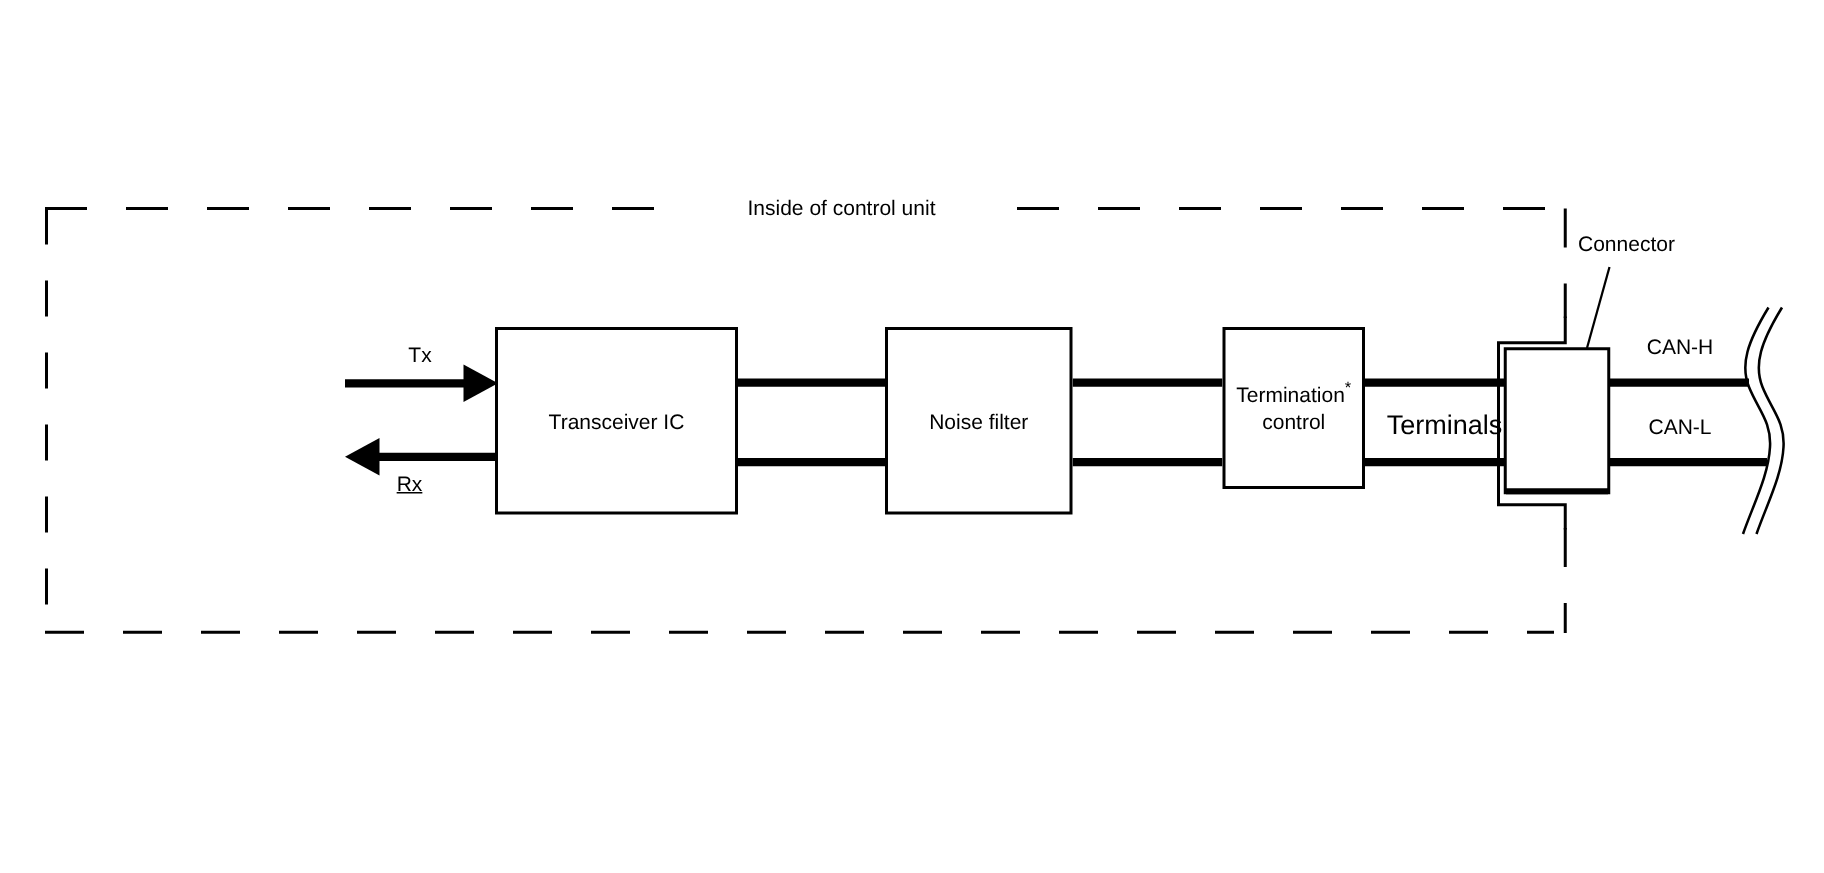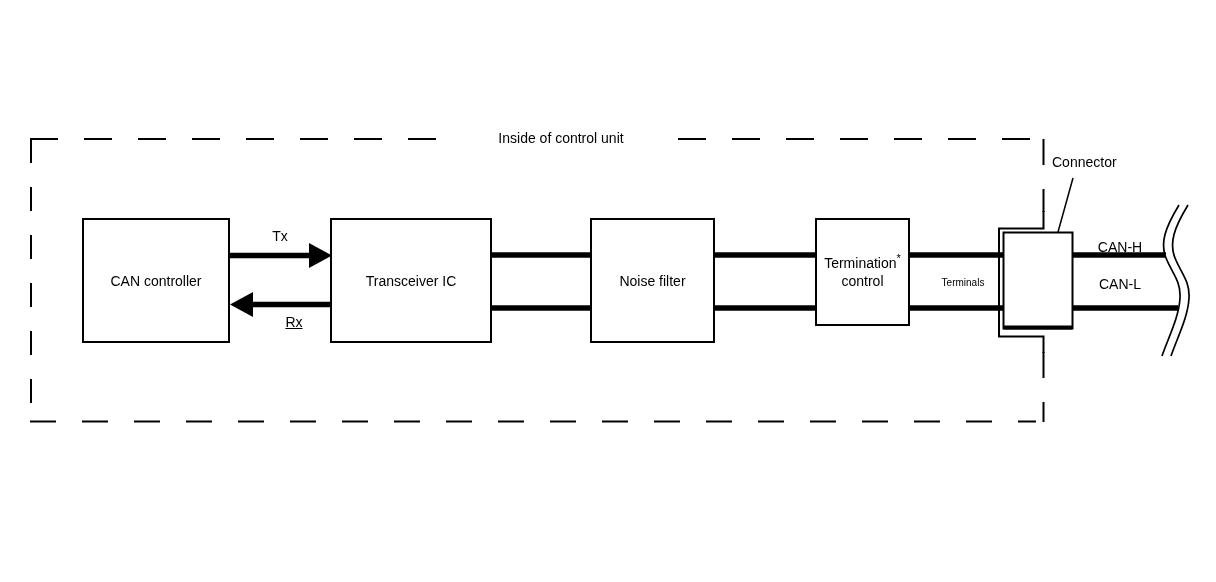--- a/index.html
+++ b/index.html
@@ -65,7 +65,7 @@
   #rx-label        { left: 269px;  top: 314px; width: 50px; text-decoration: underline; }
   #terminals-label { left: 918px;  top: 275px; width: 90px; font-size: 10px; }
   #connector-label { left: 1052px; top: 154px; }
-  #can-h-label     { left: 1085px; top: 239px; width: 70px; }
+  #can-h-label     { left: 1085px; top: 223px; width: 70px; }
   #can-l-label     { left: 1085px; top: 276px; width: 70px; }
 </style>
 </head>

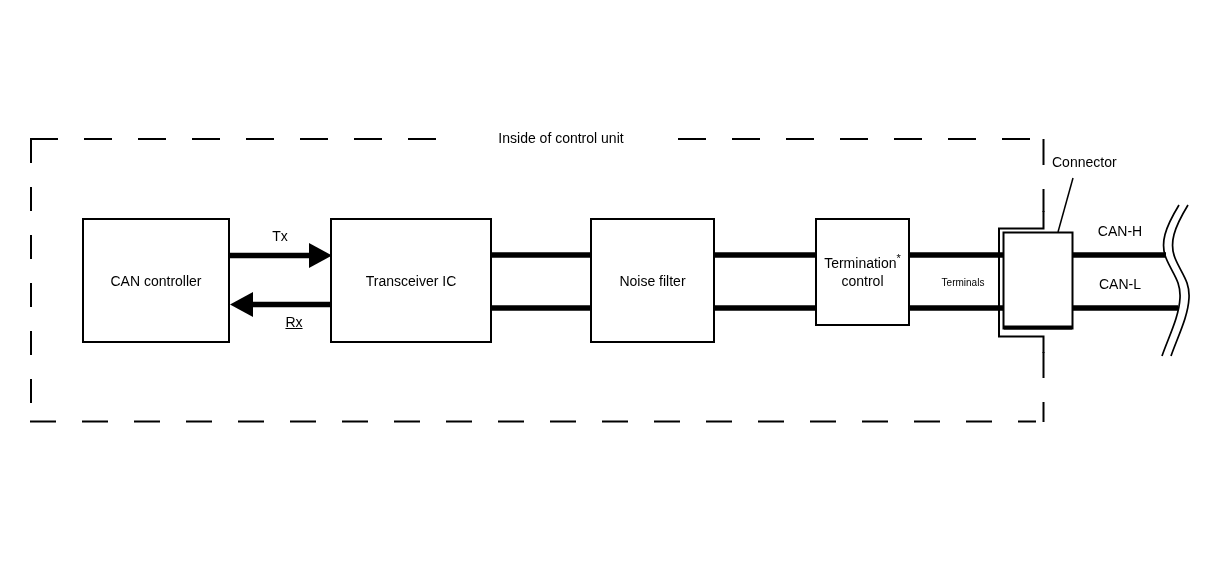--- a/index.html
+++ b/index.html
@@ -110,9 +110,6 @@
 
   <div class="lbl" id="title-label">Inside of control unit</div>
 
-  <div class="block" id="block-can-controller">
-    <span>CAN controller</span>
-  </div>
 
   <div class="block" id="block-transceiver-ic">
     <span>Transceiver IC</span>

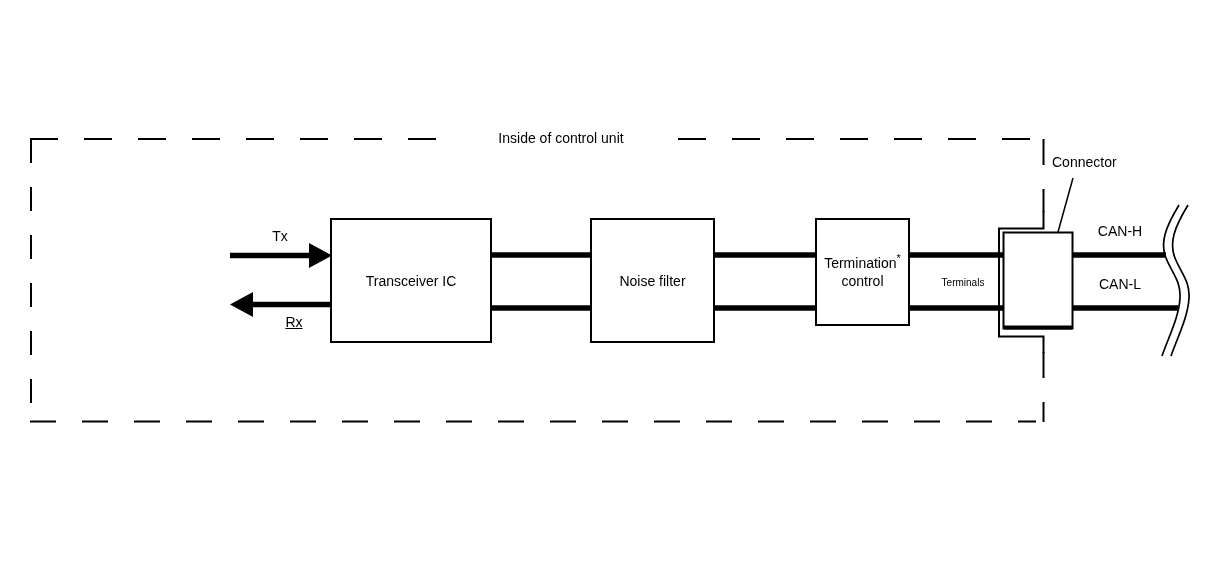--- a/index.html
+++ b/index.html
@@ -63,7 +63,7 @@
   }
   #tx-label        { left: 255px;  top: 228px; width: 50px; }
   #rx-label        { left: 269px;  top: 314px; width: 50px; text-decoration: underline; }
-  #terminals-label { left: 918px;  top: 275px; width: 90px; font-size: 10px; }
+  #terminals-label { left: 918px;  top: 275px; width: 90px; font-size: 18px; }
   #connector-label { left: 1052px; top: 154px; }
   #can-h-label     { left: 1085px; top: 223px; width: 70px; }
   #can-l-label     { left: 1085px; top: 276px; width: 70px; }

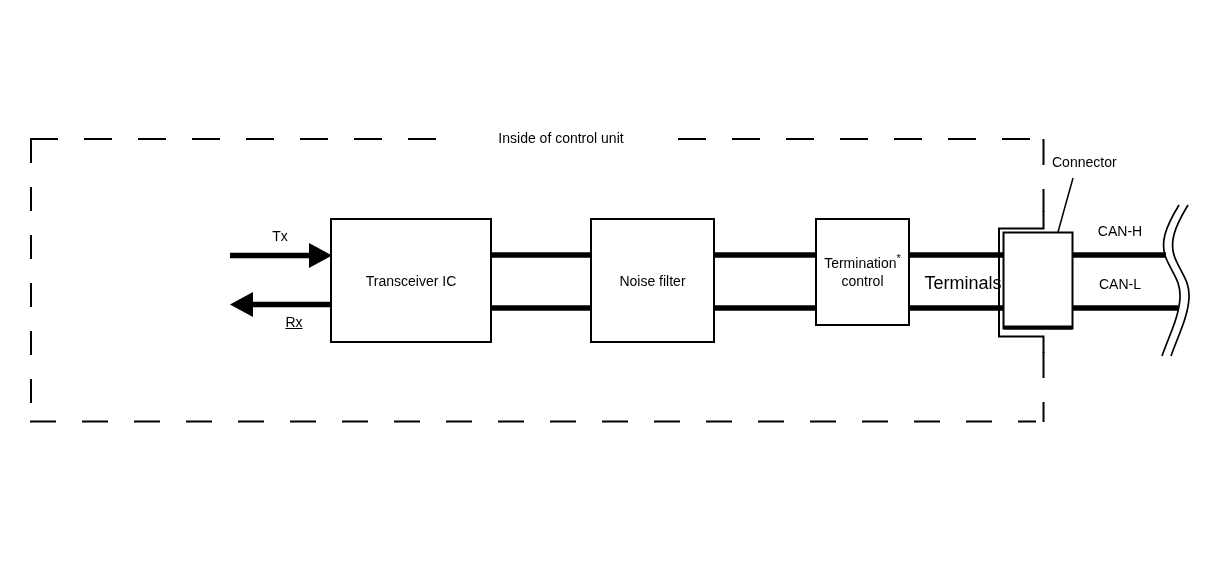--- a/index.html
+++ b/index.html
@@ -62,7 +62,7 @@
     vertical-align: 6px;
   }
   #tx-label        { left: 255px;  top: 228px; width: 50px; }
-  #rx-label        { left: 269px;  top: 314px; width: 50px; text-decoration: underline; }
+  #rx-label        { left: 248px;  top: 314px; width: 50px; text-decoration: underline; }
   #terminals-label { left: 918px;  top: 275px; width: 90px; font-size: 18px; }
   #connector-label { left: 1052px; top: 154px; }
   #can-h-label     { left: 1085px; top: 223px; width: 70px; }

